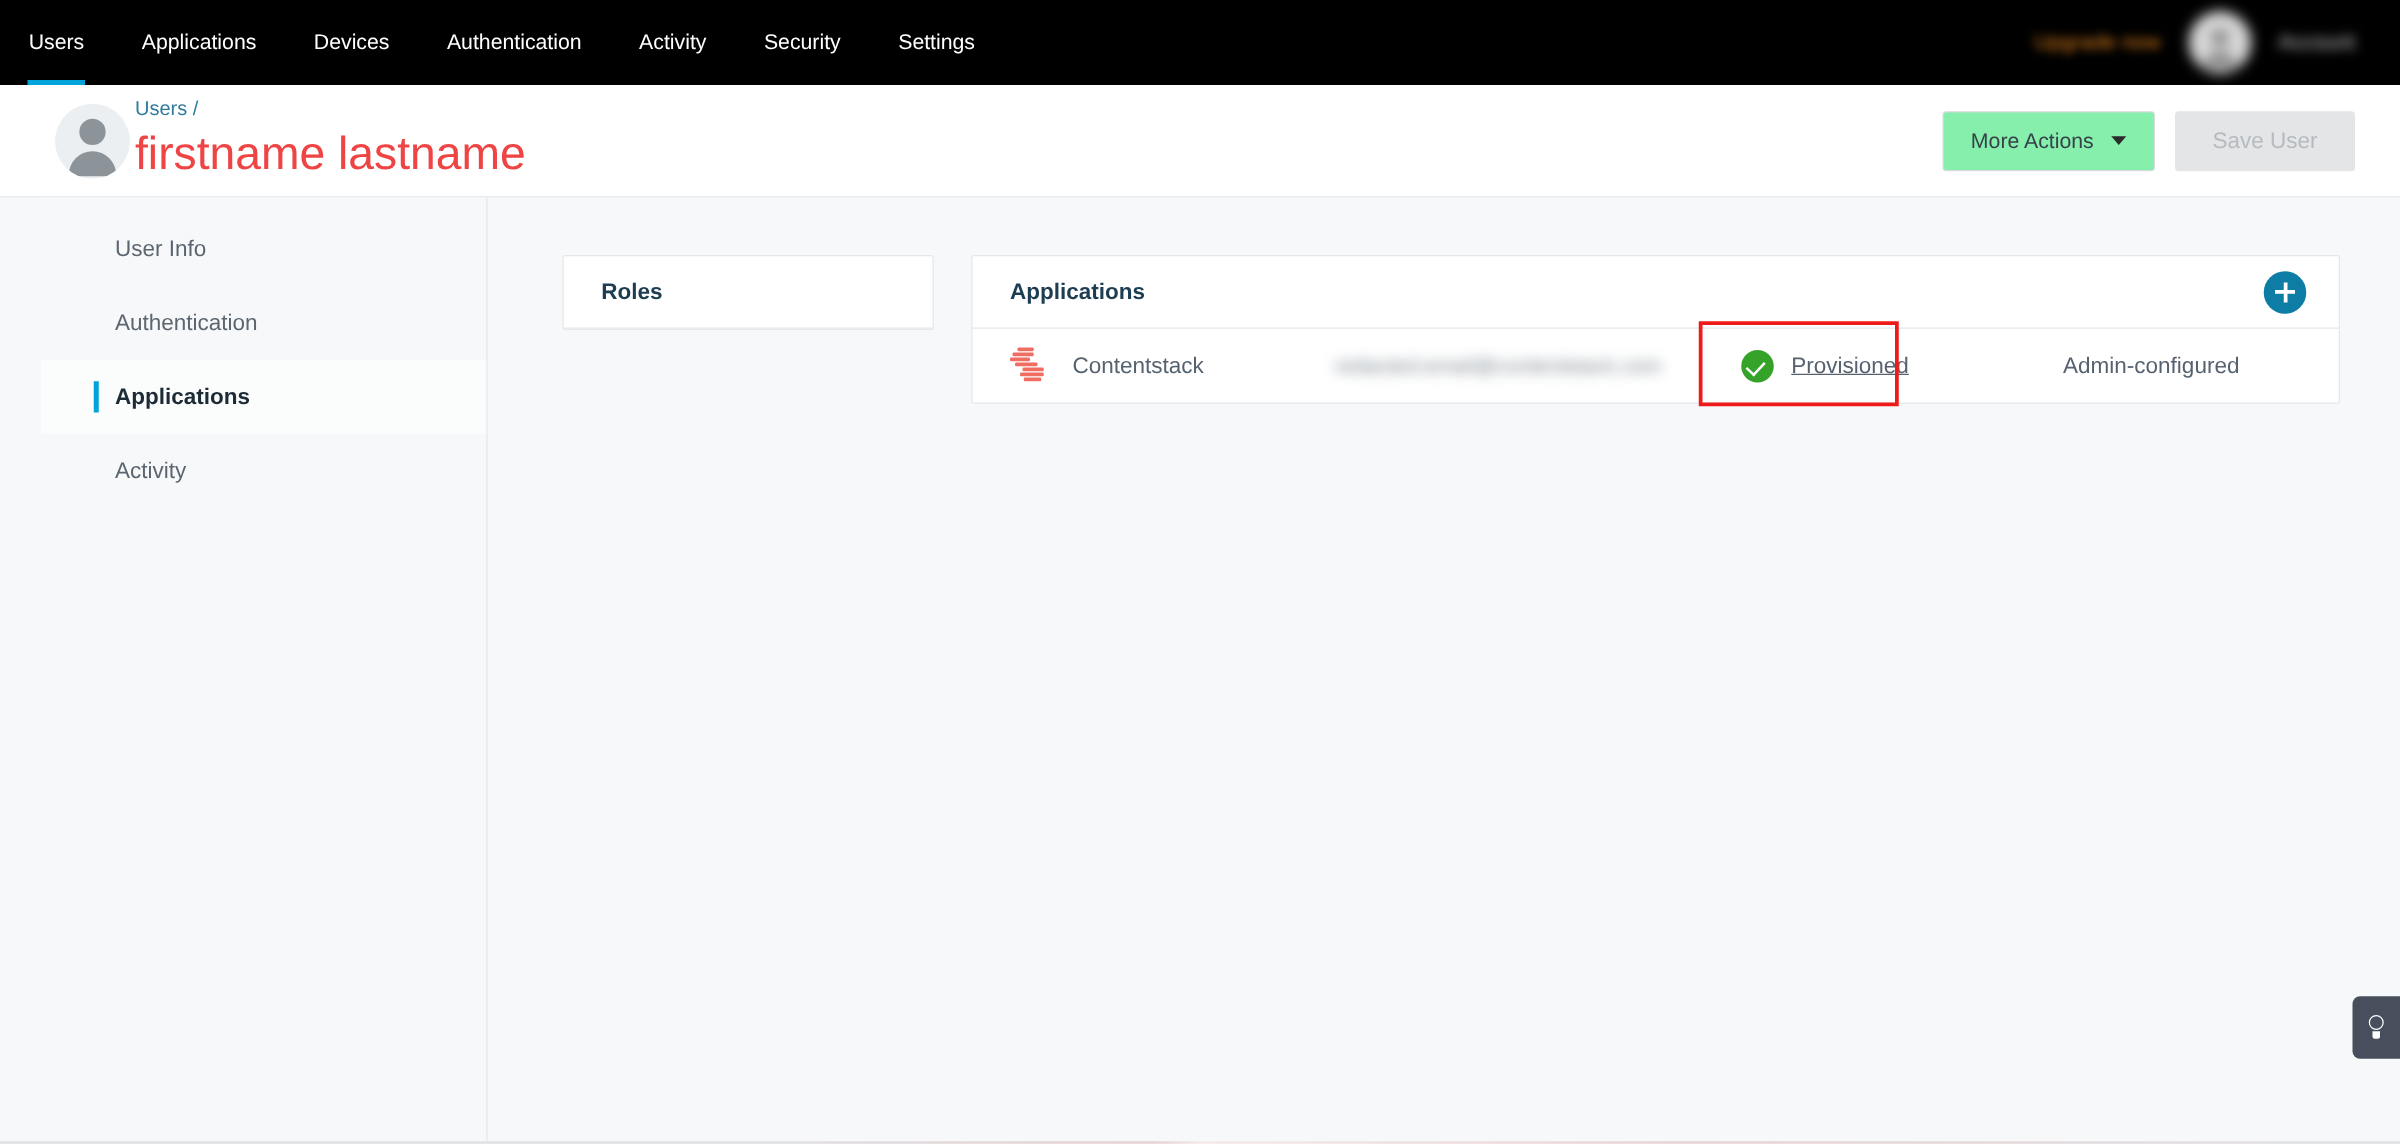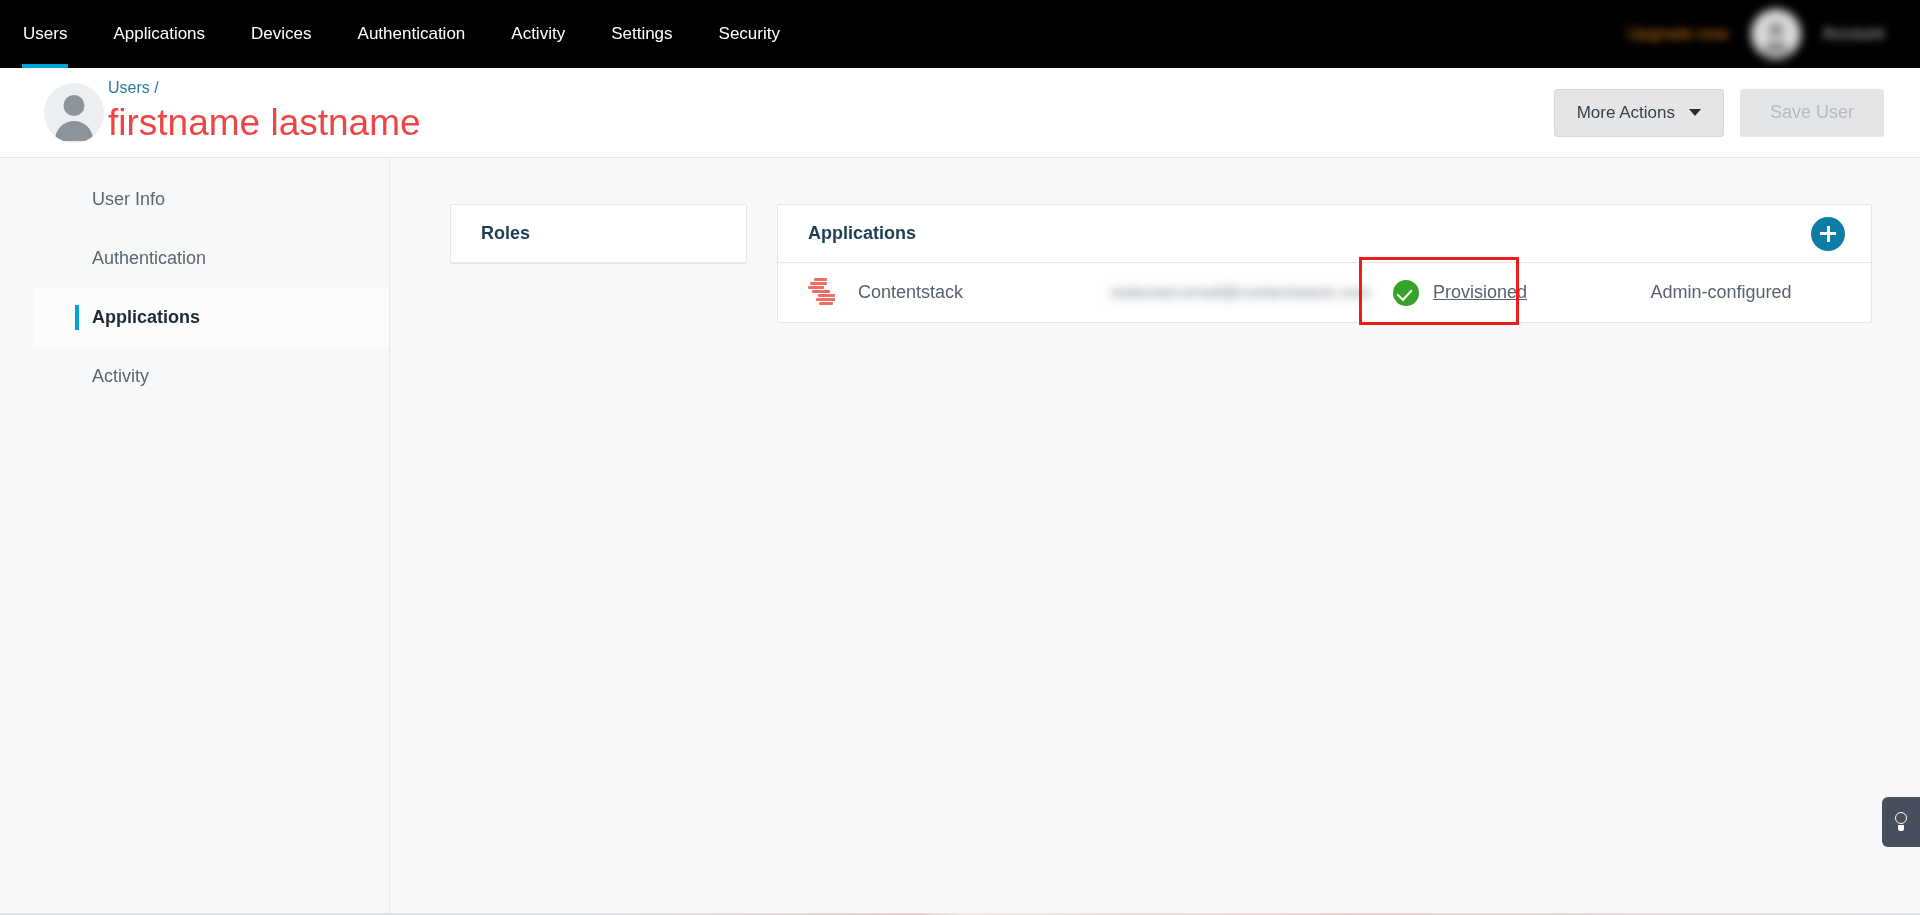--- a/index.html
+++ b/index.html
@@ -278,10 +278,10 @@
         <span>Activity</span>
       </div>
     <div class="nav-item">
+        <span>Security</span>
+      </div>
+    <div class="nav-item">
         <span>Settings</span>
-      </div>
-    <div class="nav-item">
-        <span>Security</span>
       </div>
   </div>
   <div class="nav-right">

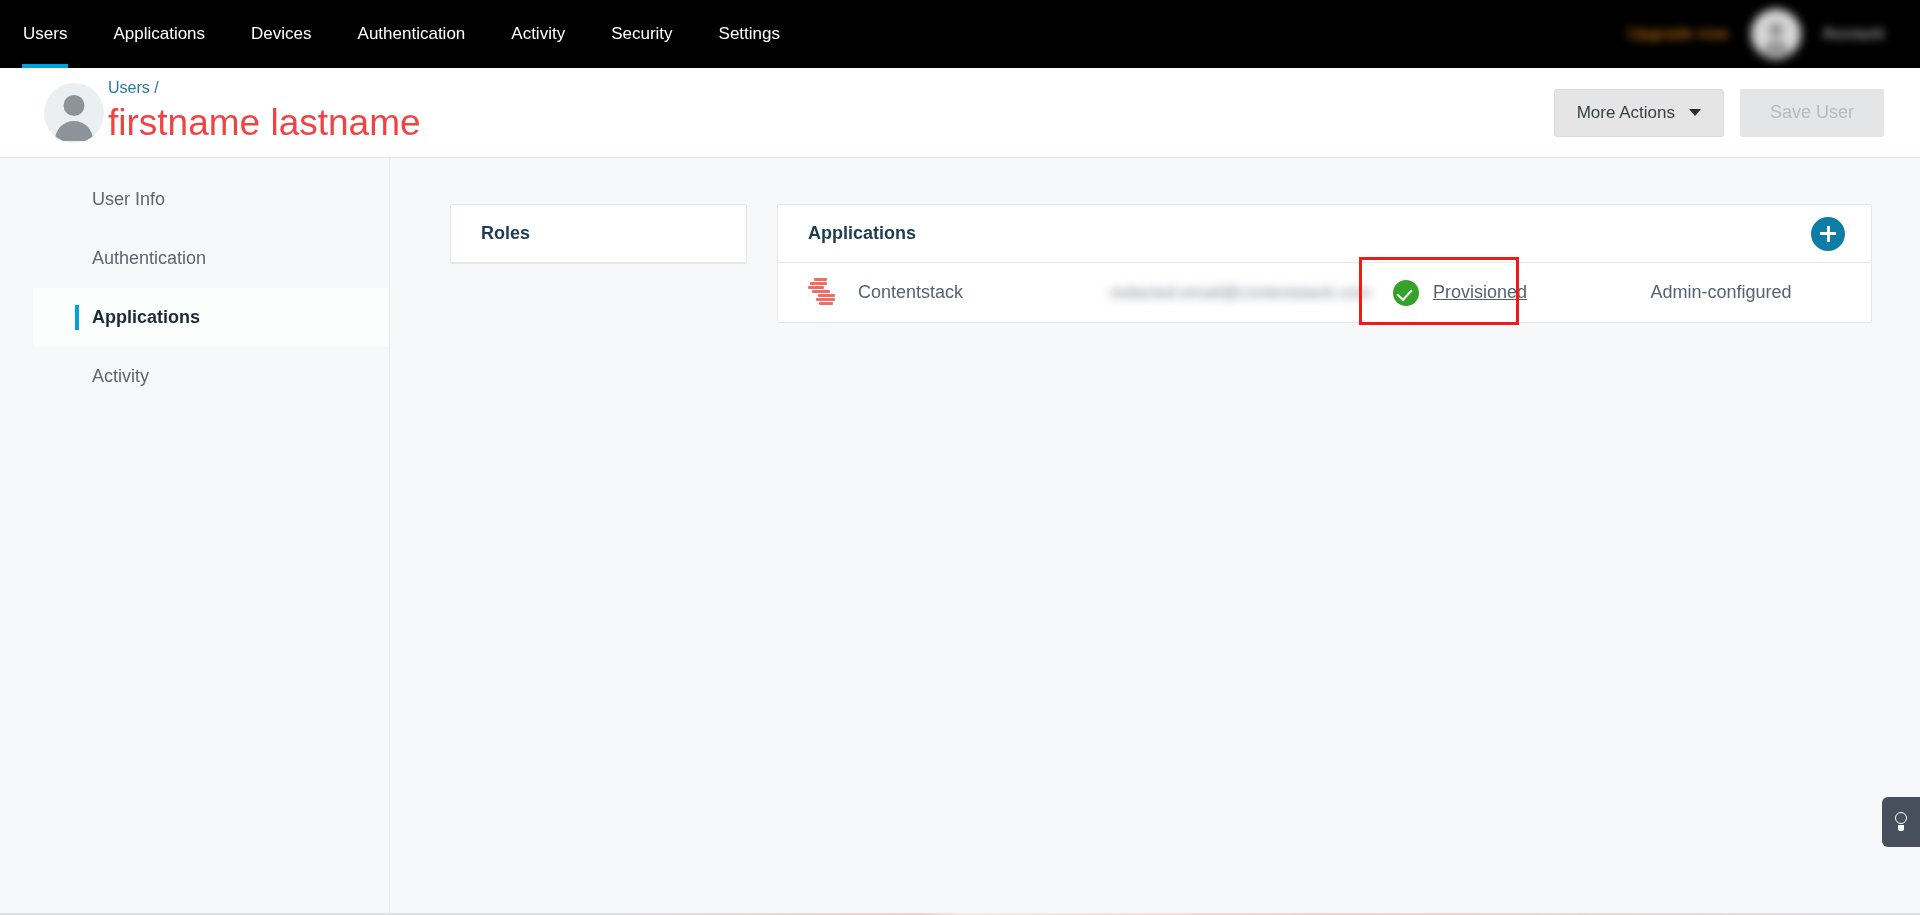--- a/index.html
+++ b/index.html
@@ -104,7 +104,7 @@
   }
   .btn-more {
     height: 48px; padding: 0 22px;
-    background: #e5e5e5; border: 1px solid #d6dade;
+    background: #86efac; border: 1px solid #d6dade;
     border-radius: 3px; color: #36424a; font-size: 17px;
     display: flex; align-items: center; gap: 14px; cursor: pointer;
     font-family: "Liberation Sans", sans-serif;

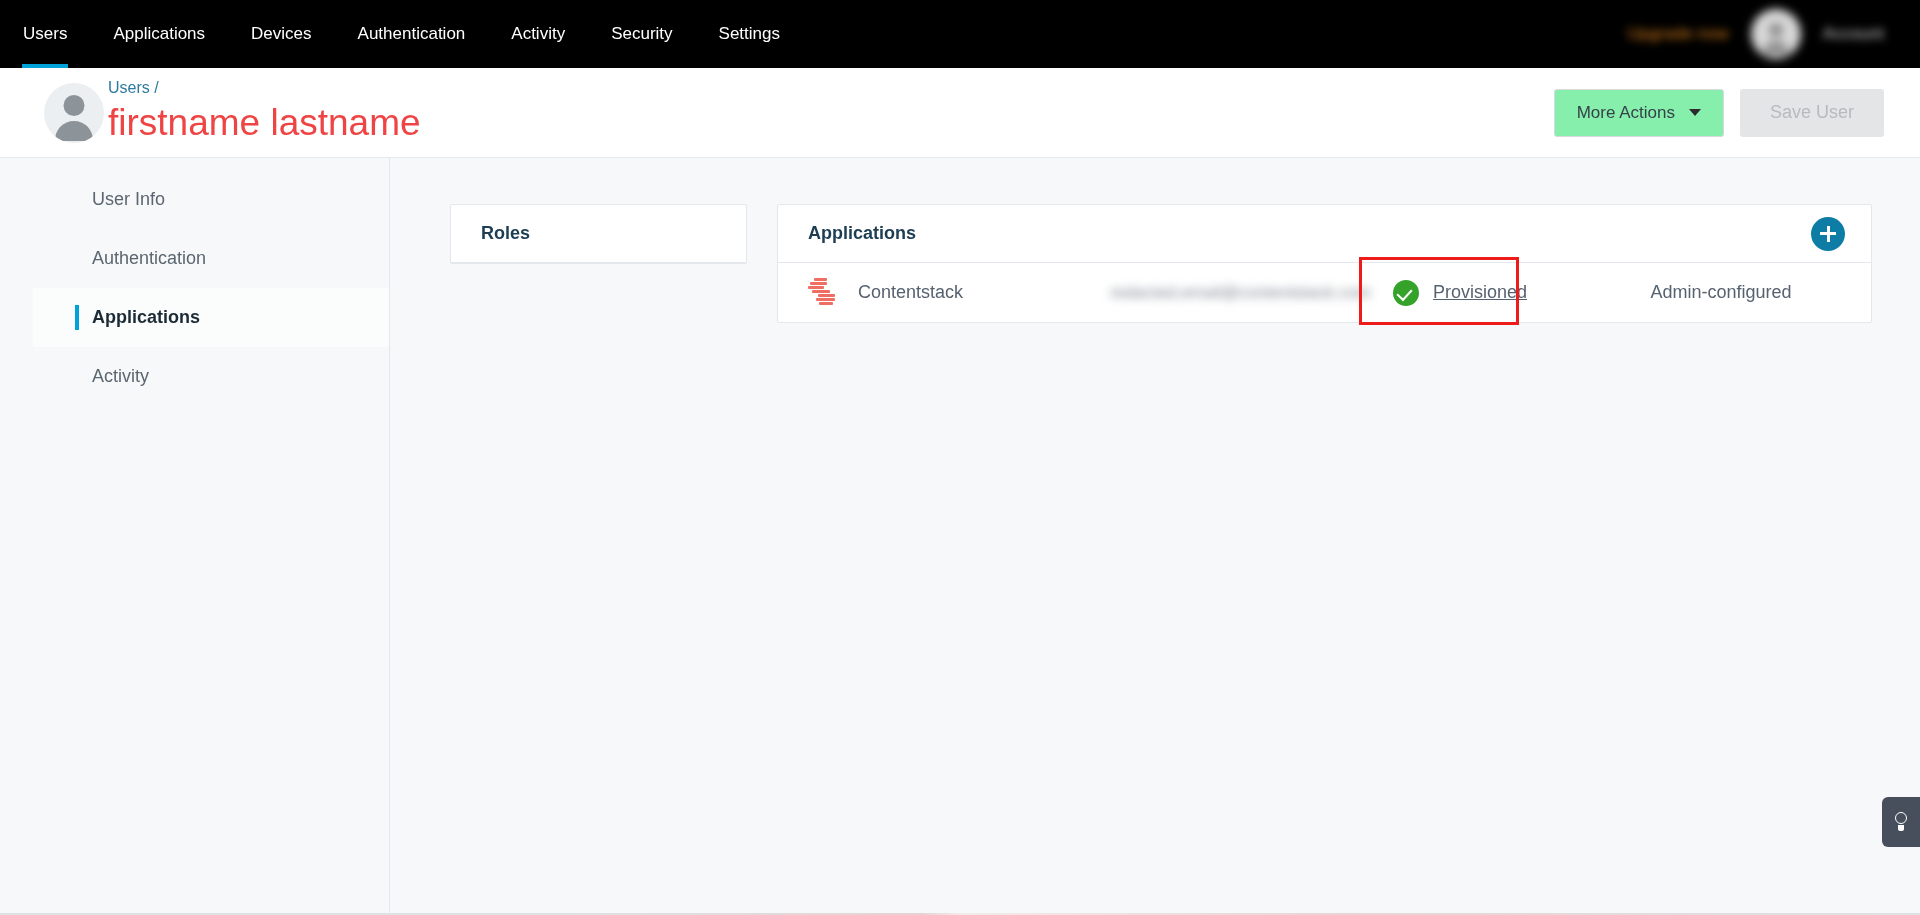--- a/index.html
+++ b/index.html
@@ -185,7 +185,7 @@
 
   .app-row {
     height: 59px; display: flex; align-items: center;
-    font-size: 18px; color: #566270; text-align: right;
+    font-size: 18px; color: #566270;
   }
   .app-name-cell {
     display: flex; align-items: center; gap: 22px;

